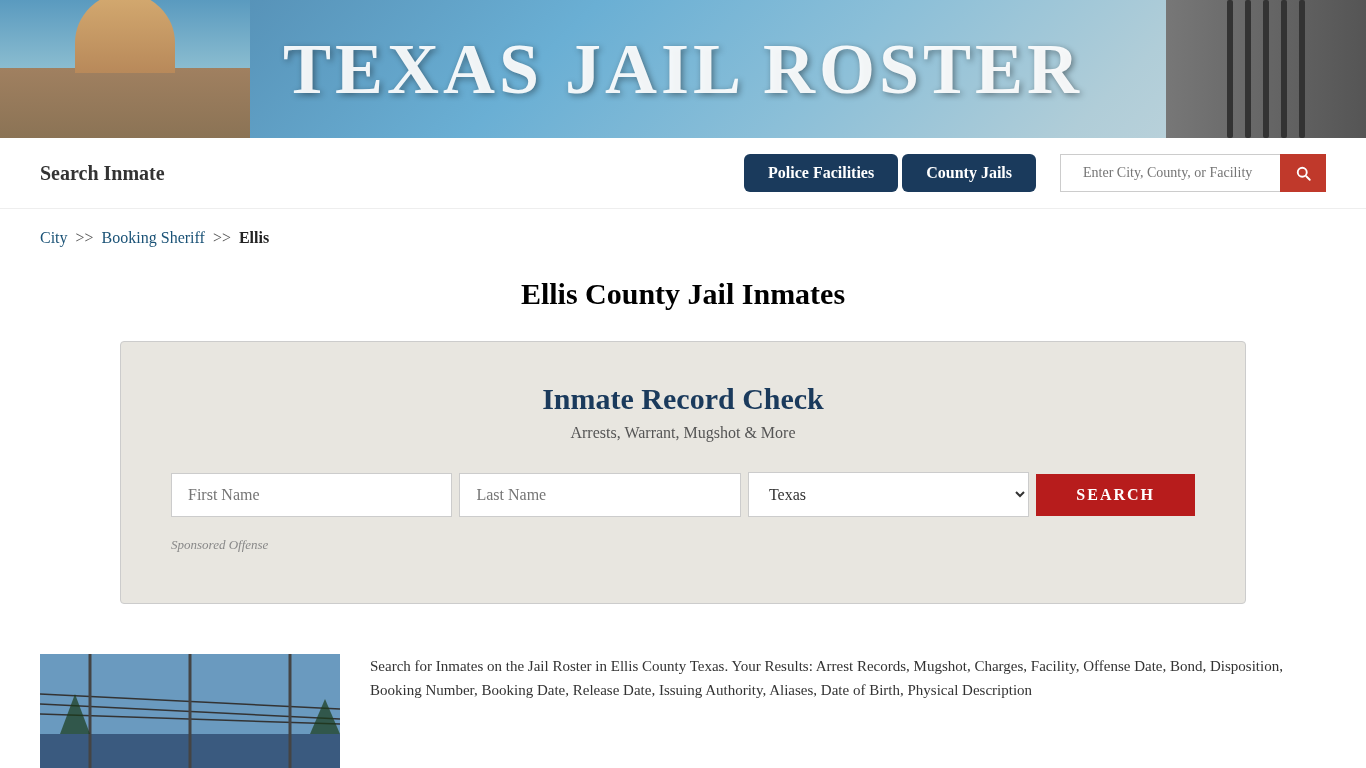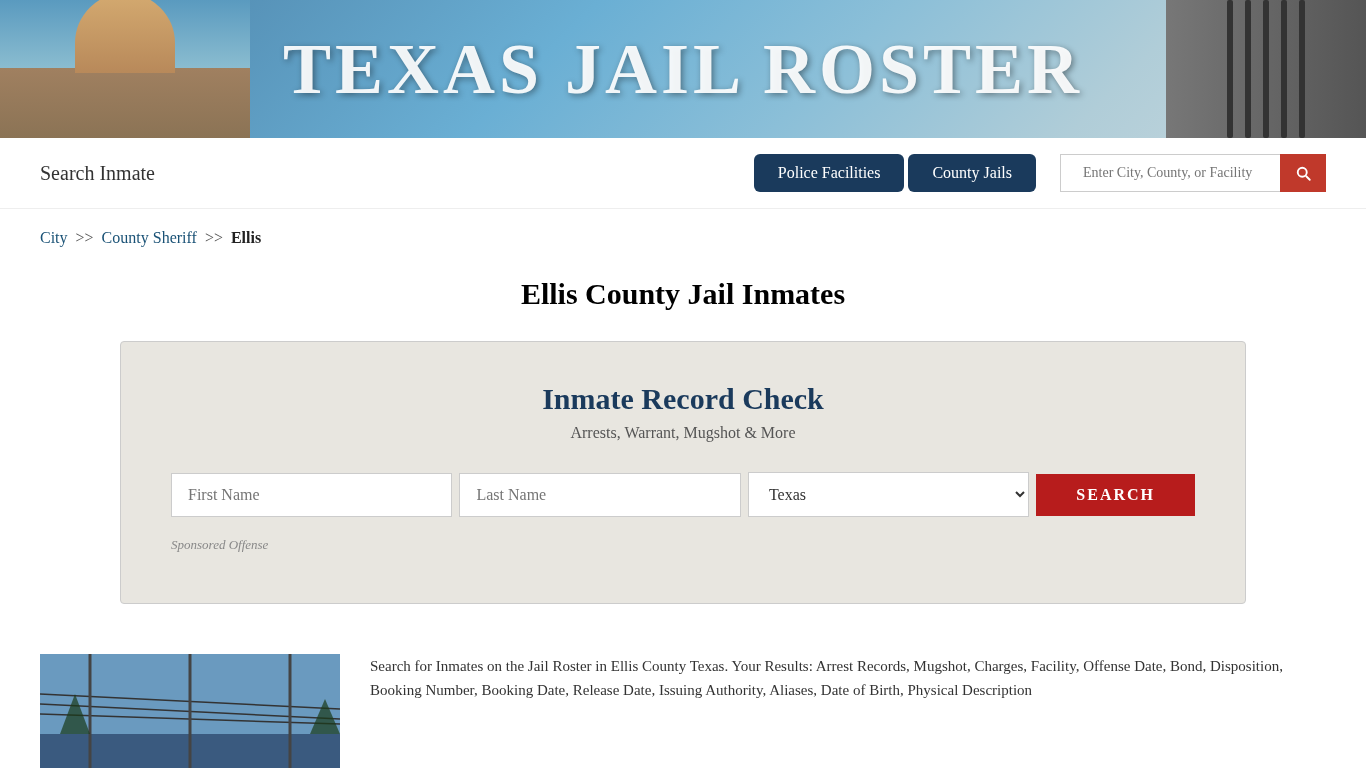--- a/index.html
+++ b/index.html
@@ -73,7 +73,7 @@
       font-family: Georgia, serif;
       font-size: 20px;
       color: #333;
-      font-weight: normal;
+      font-weight: bold;
       flex: 1;
     }
     .nav-buttons {

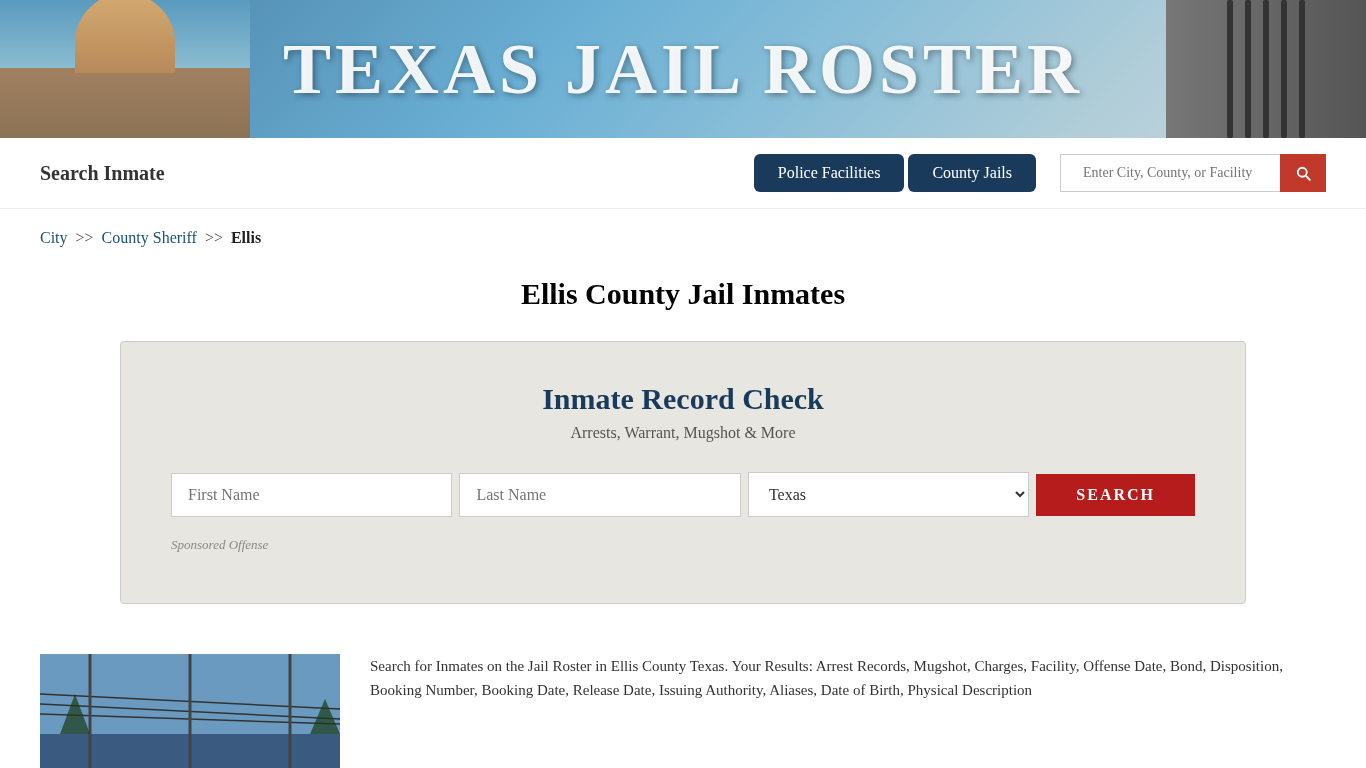--- a/index.html
+++ b/index.html
@@ -84,7 +84,7 @@
     .nav-btn {
       padding: 10px 24px;
       font-size: 16px;
-      font-weight: normal;
+      font-weight: bold;
       border: none;
       cursor: pointer;
       font-family: Georgia, serif;

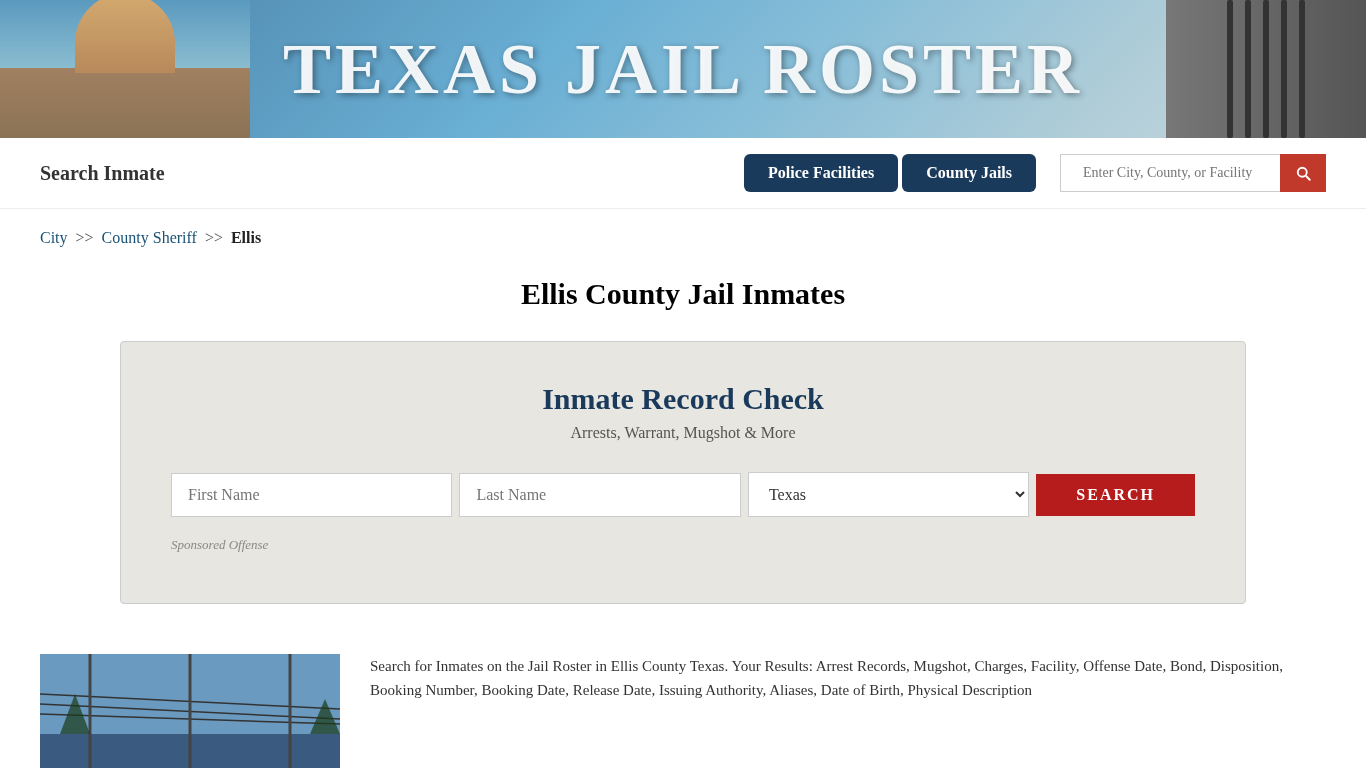--- a/index.html
+++ b/index.html
@@ -300,7 +300,7 @@
 <div class="breadcrumb">
   <a class="breadcrumb-link">City</a>
   <span class="breadcrumb-sep">&gt;&gt;</span>
-  <a class="breadcrumb-link">County Sheriff</a>
+  <a class="breadcrumb-link">Booking Sheriff</a>
   <span class="breadcrumb-sep">&gt;&gt;</span>
   <span class="breadcrumb-current">Ellis</span>
 </div>

